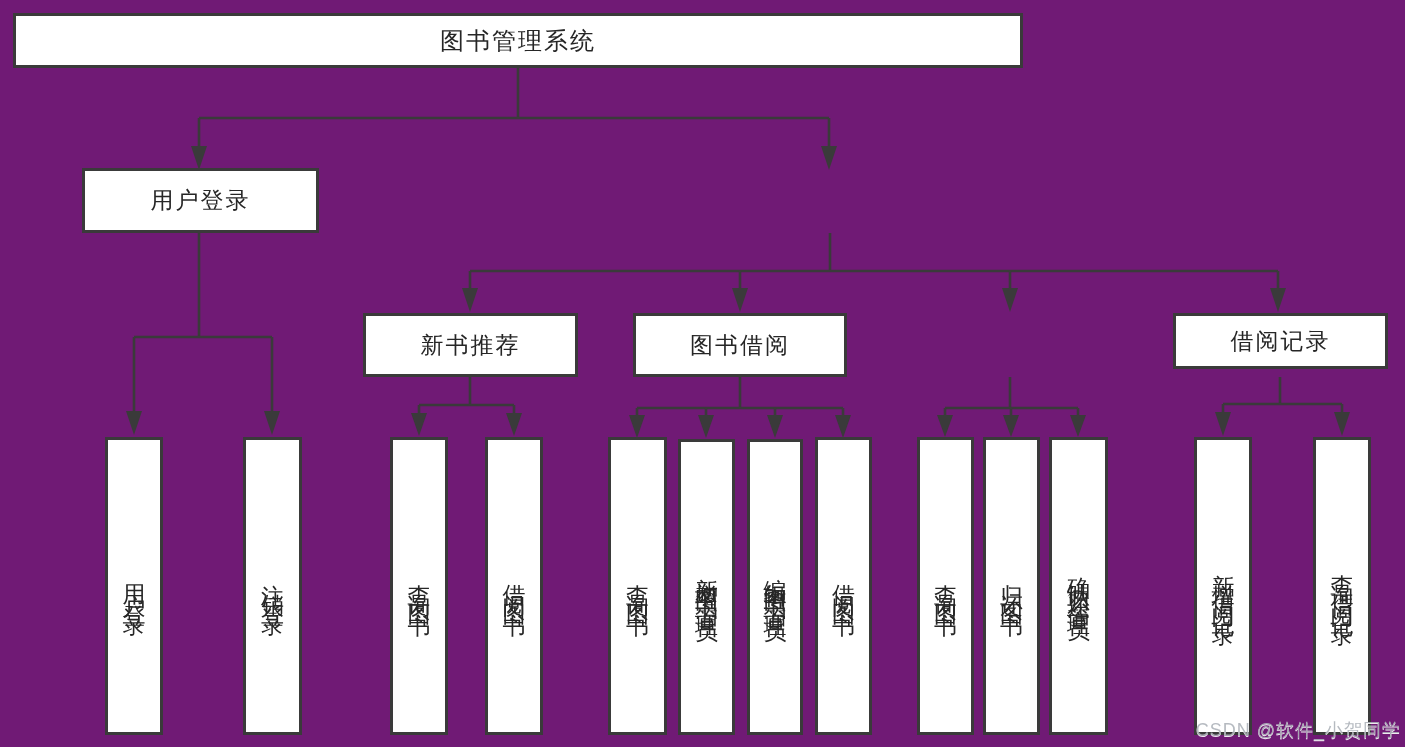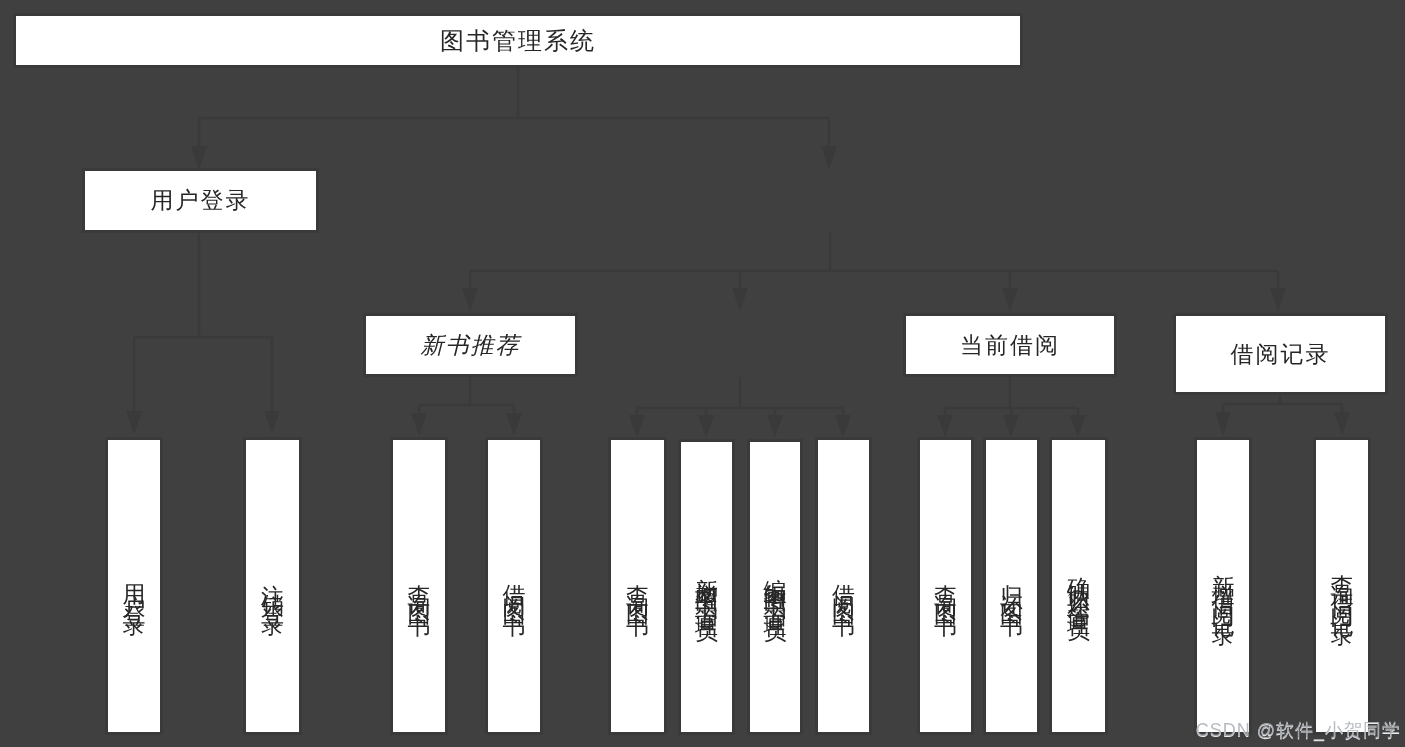--- a/index.html
+++ b/index.html
@@ -6,7 +6,7 @@
   #canvas{
     position:relative;
     width:1405px;height:747px;
-    background:#404040;
+    background:#701a75;
     font-family:"Liberation Sans","DejaVu Sans",sans-serif;
     overflow:hidden;
   }

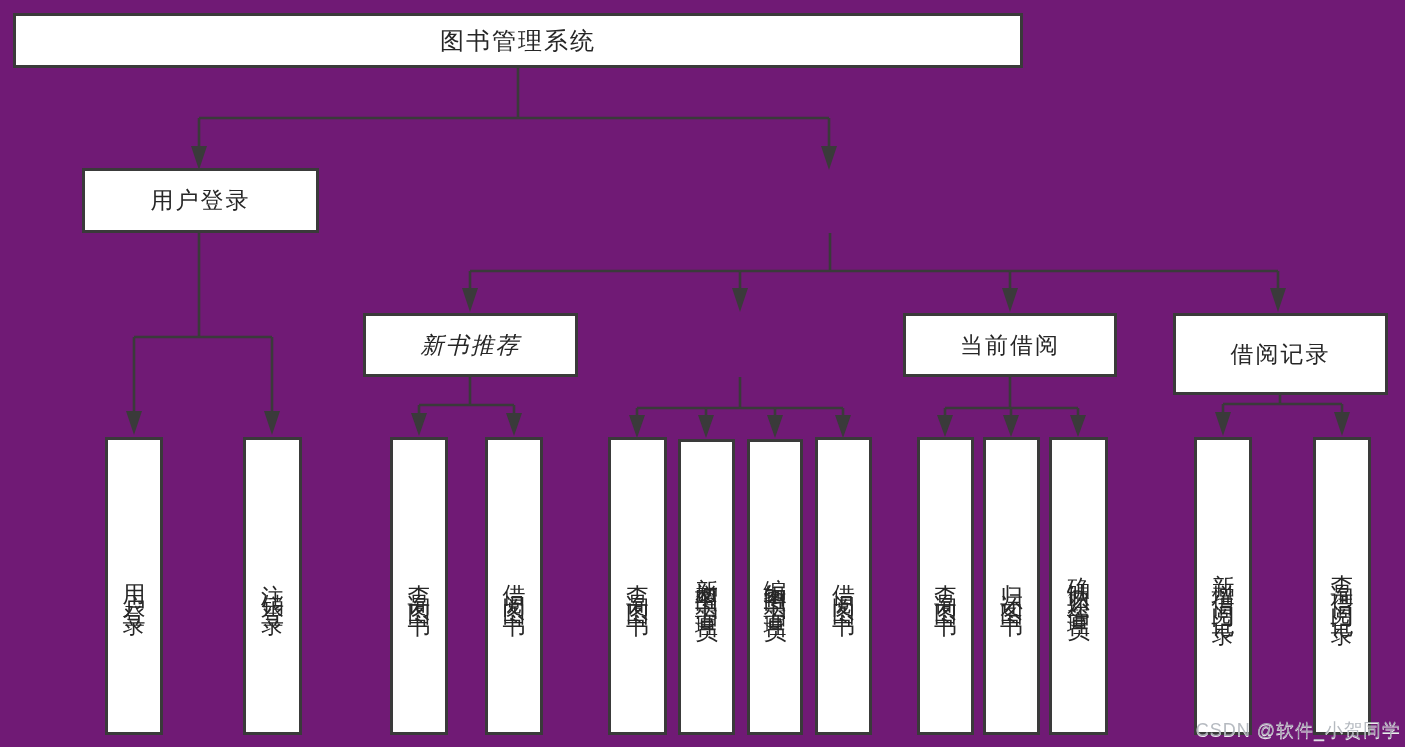--- a/index.html
+++ b/index.html
@@ -134,7 +134,7 @@
     <span class="h-label">用户登录</span>
   </div>
 
-  <div class="node" style="left:363px;top:313px;width:215px;height:64px;font-style:italic;">
+  <div class="node" style="left:363px;top:313px;width:215px;height:64px;">
     <span class="h-label">新书推荐</span>
   </div>
   <div class="node" style="left:903px;top:313px;width:214px;height:64px;">

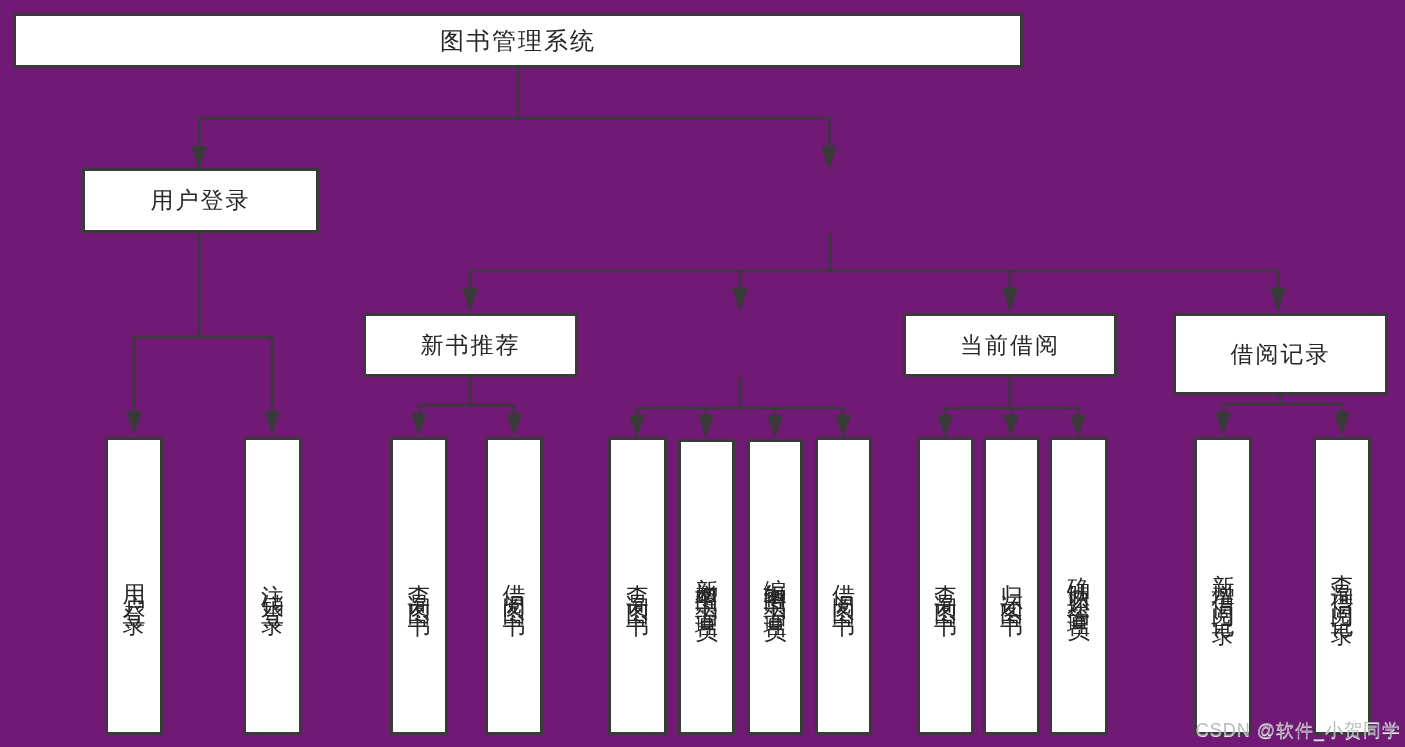--- a/index.html
+++ b/index.html
@@ -137,6 +137,9 @@
   <div class="node" style="left:363px;top:313px;width:215px;height:64px;">
     <span class="h-label">新书推荐</span>
   </div>
+  <div class="node" style="left:633px;top:313px;width:214px;height:64px;">
+    <span class="h-label">图书借阅</span>
+  </div>
   <div class="node" style="left:903px;top:313px;width:214px;height:64px;">
     <span class="h-label">当前借阅</span>
   </div>

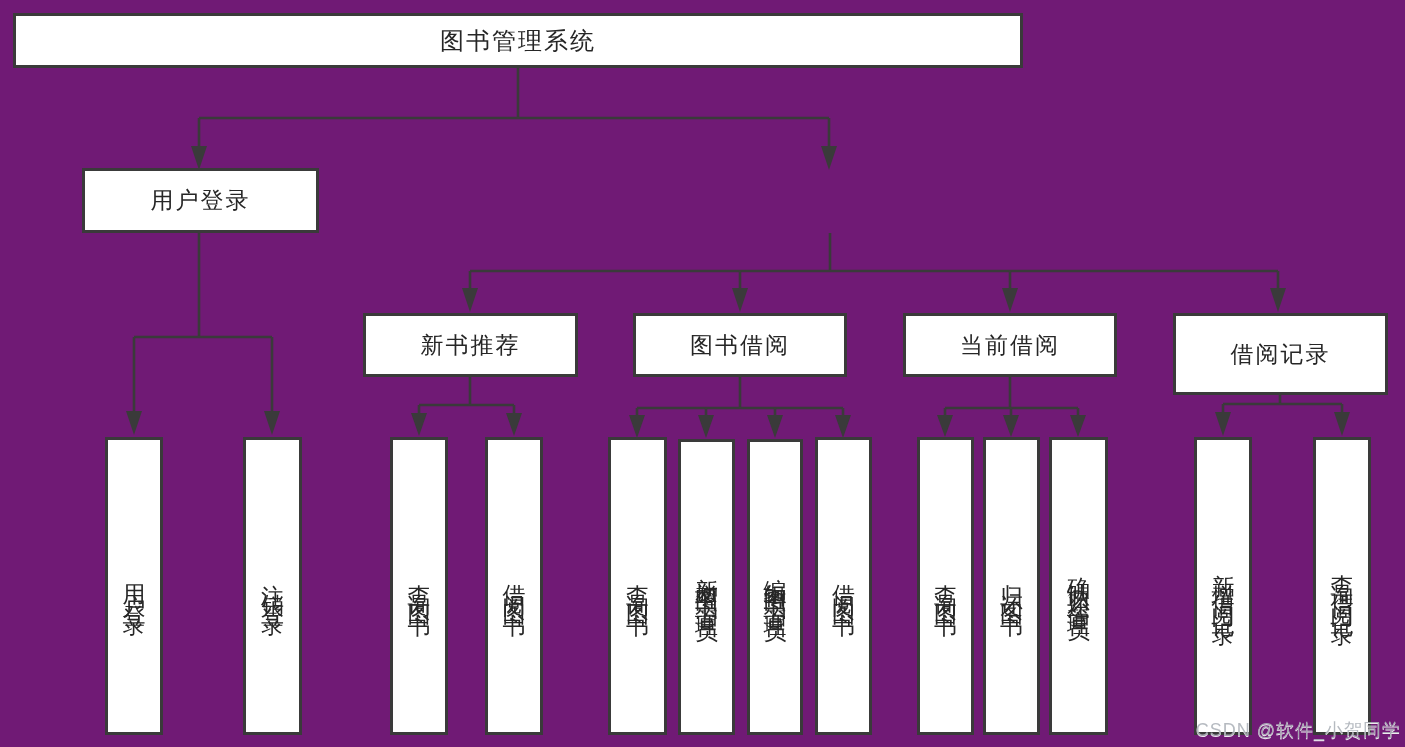--- a/index.html
+++ b/index.html
@@ -140,9 +140,6 @@
   <div class="node" style="left:633px;top:313px;width:214px;height:64px;">
     <span class="h-label">图书借阅</span>
   </div>
-  <div class="node" style="left:903px;top:313px;width:214px;height:64px;">
-    <span class="h-label">当前借阅</span>
-  </div>
   <div class="node" style="left:1173px;top:313px;width:215px;height:82px;">
     <span class="h-label">借阅记录</span>
   </div>

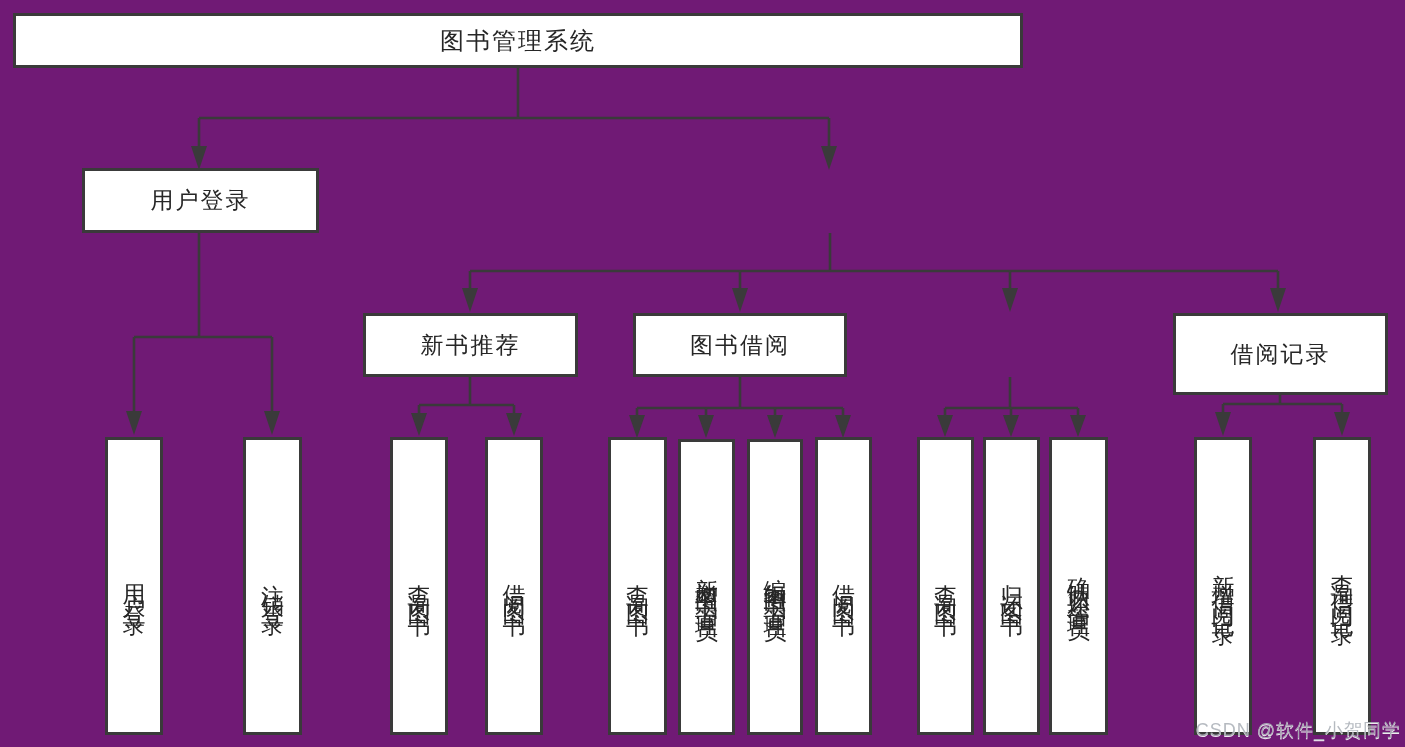--- a/index.html
+++ b/index.html
@@ -140,7 +140,7 @@
   <div class="node" style="left:633px;top:313px;width:214px;height:64px;">
     <span class="h-label">图书借阅</span>
   </div>
-  <div class="node" style="left:1173px;top:313px;width:215px;height:82px;">
+  <div class="node" style="left:1173px;top:313px;width:215px;height:56px;">
     <span class="h-label">借阅记录</span>
   </div>
 

